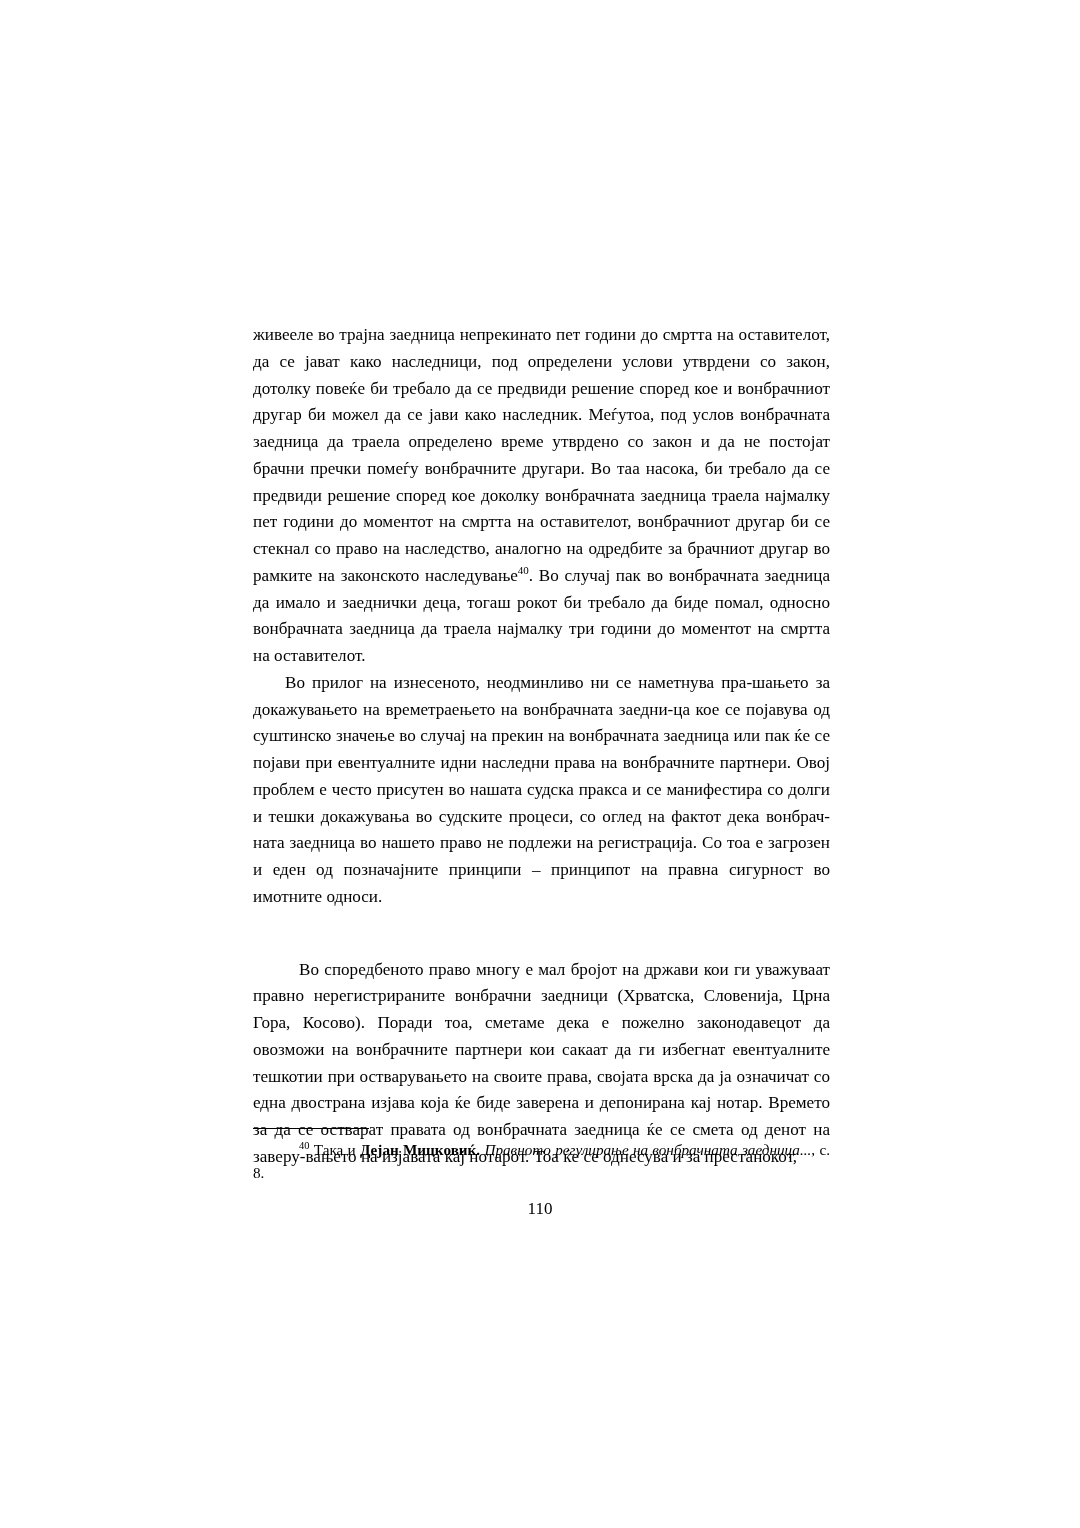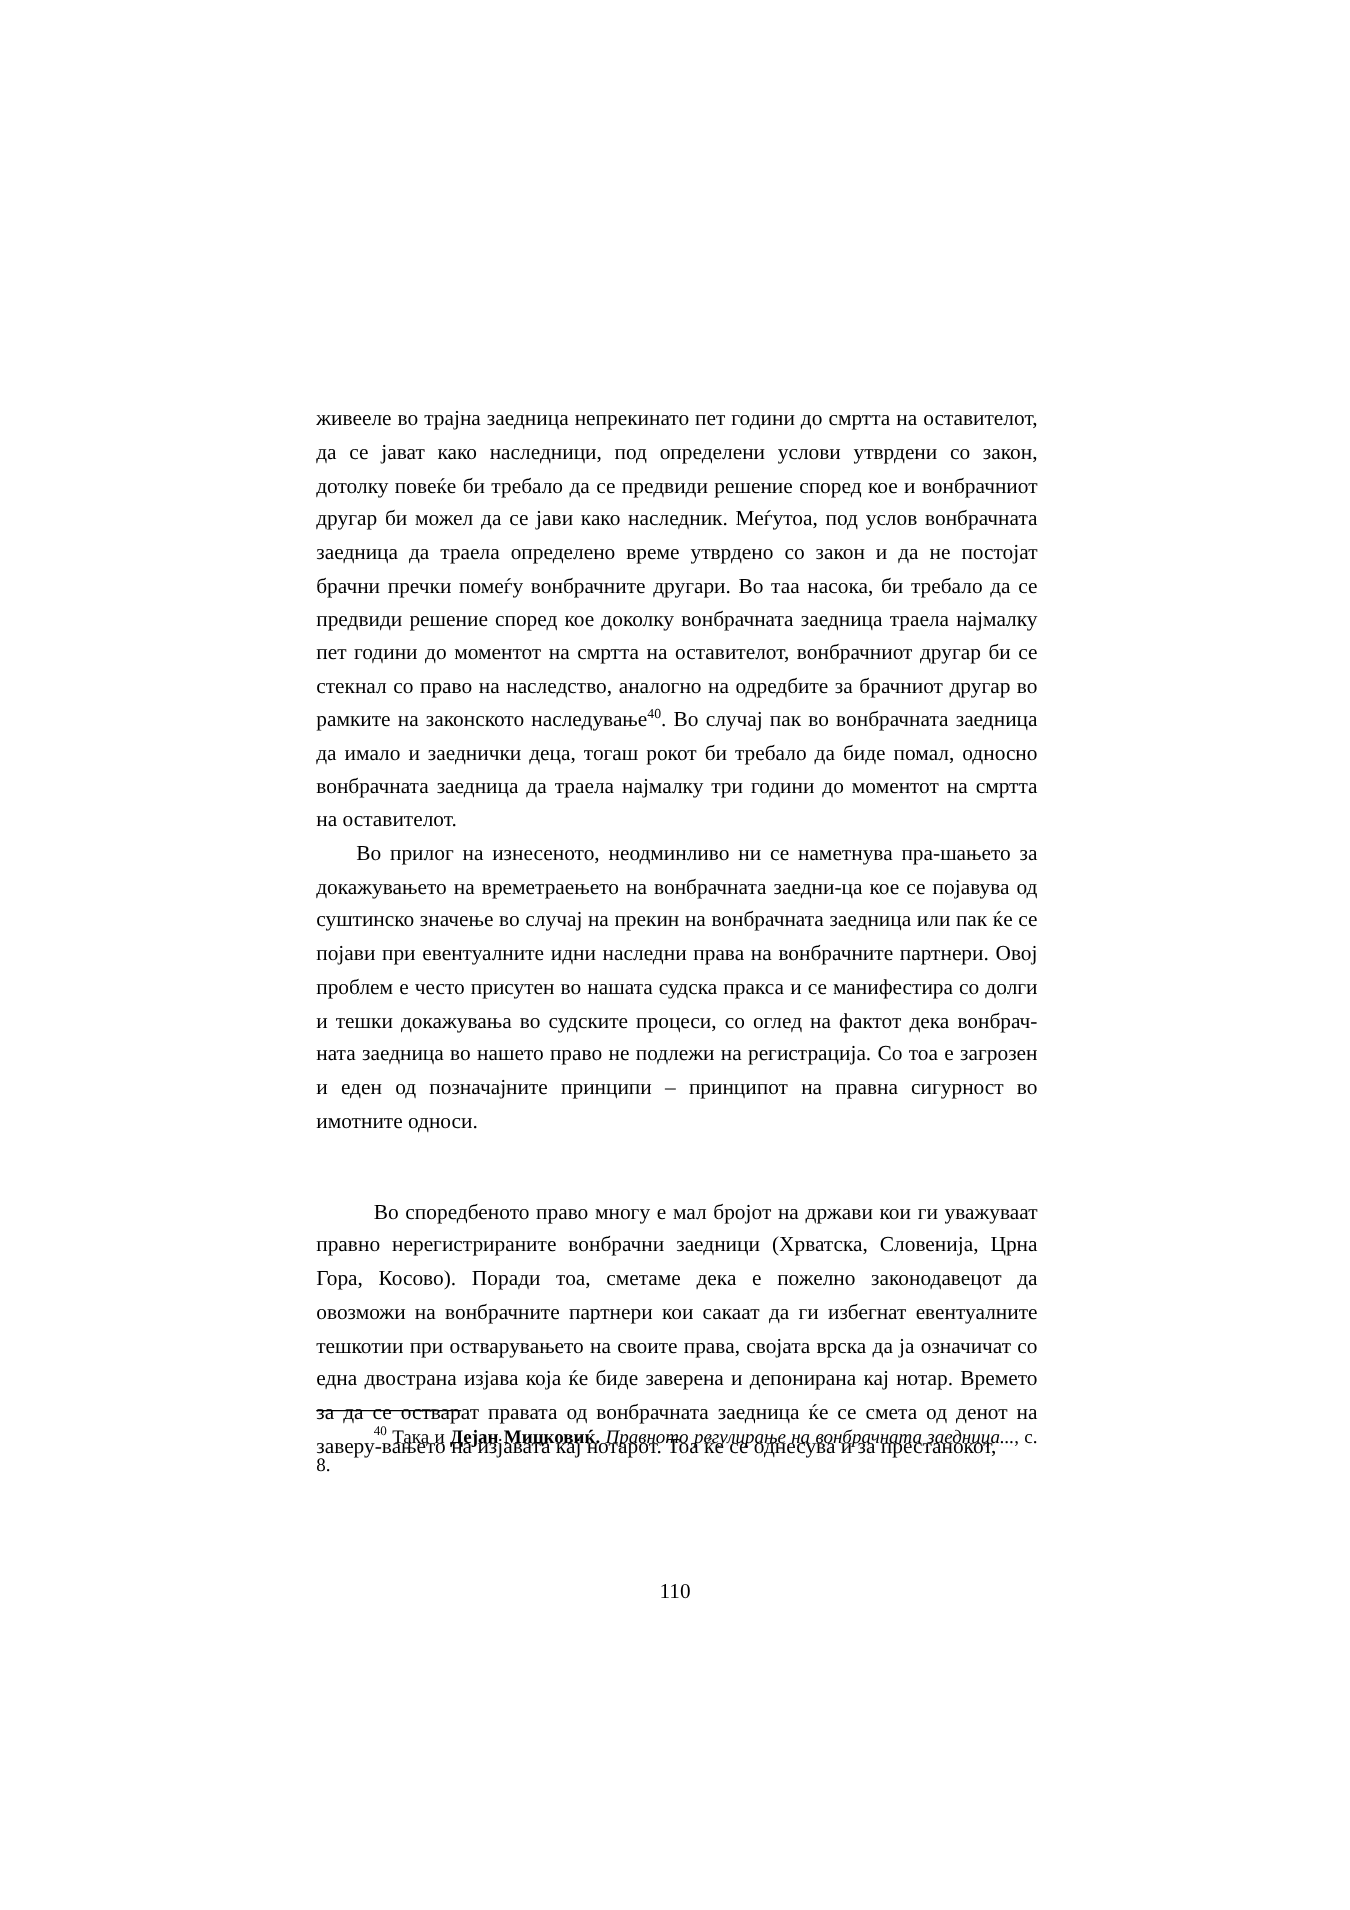--- a/index.html
+++ b/index.html
@@ -81,7 +81,7 @@
   .page-number {
     position: absolute;
     left: 0;
-    top: 1263px;
+    top: 1199px;
     width: 1080px;
     text-align: center;
     font-size: 17px;

